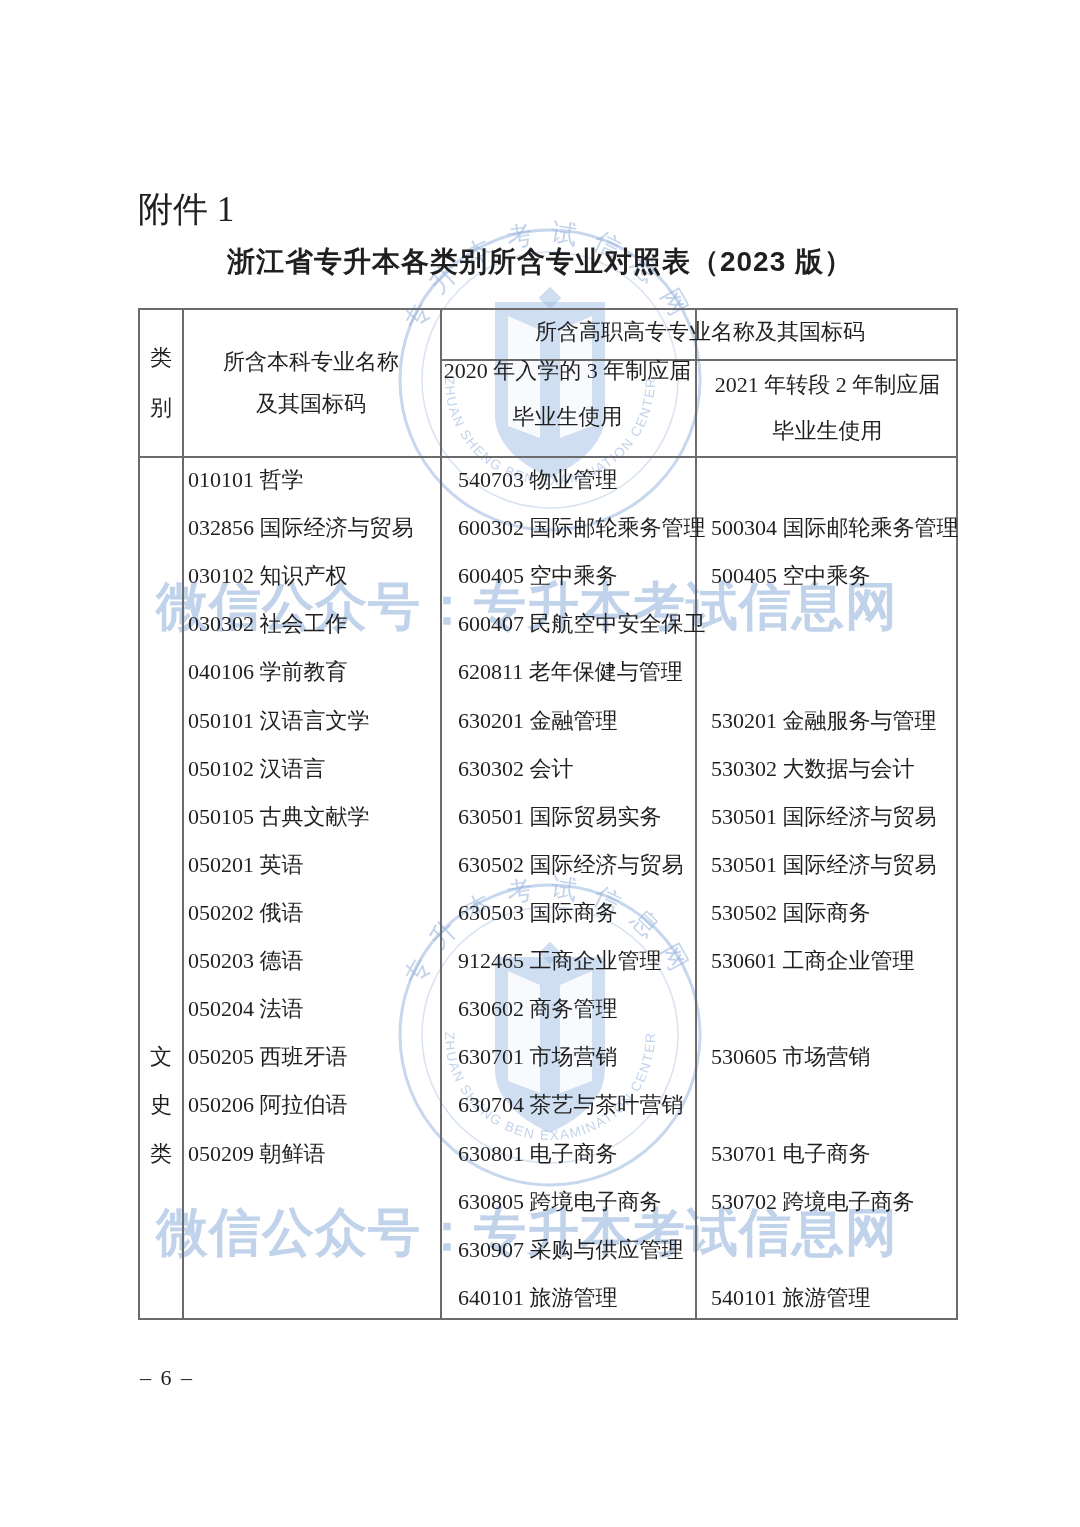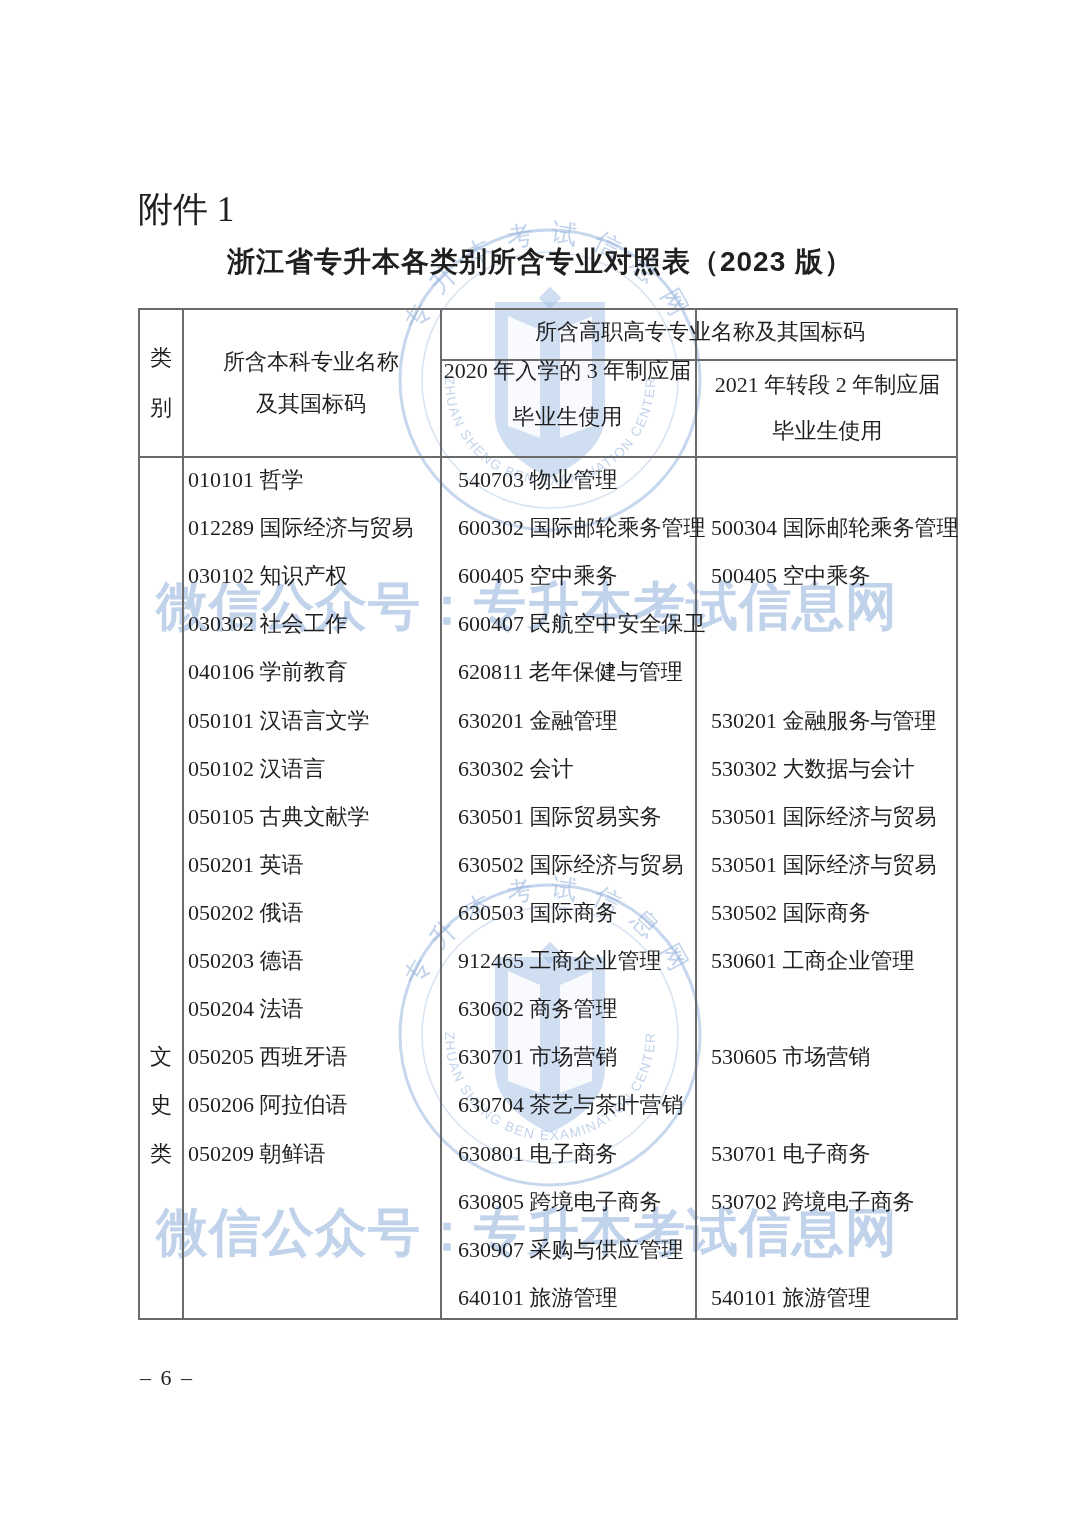--- a/index.html
+++ b/index.html
@@ -156,7 +156,7 @@
 
     <div class="col ug-b">
       <div class="t-line">010101 哲学</div>
-      <div class="t-line">012289 国际经济与贸易</div>
+      <div class="t-line">032856 国际经济与贸易</div>
       <div class="t-line">030102 知识产权</div>
       <div class="t-line">030302 社会工作</div>
       <div class="t-line">040106 学前教育</div>

